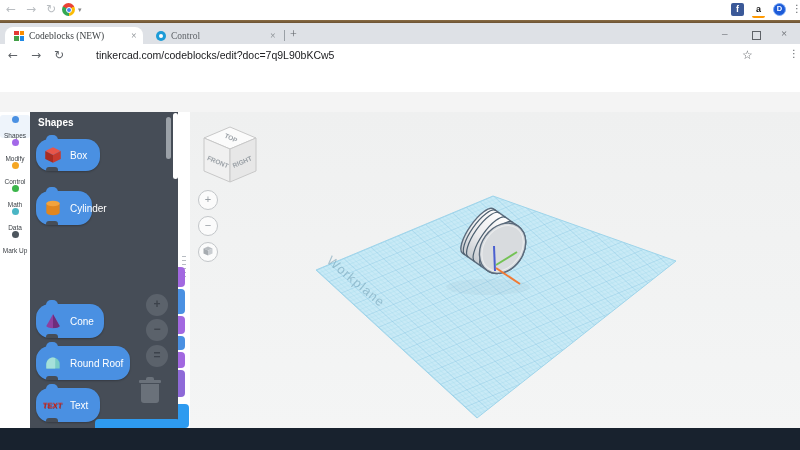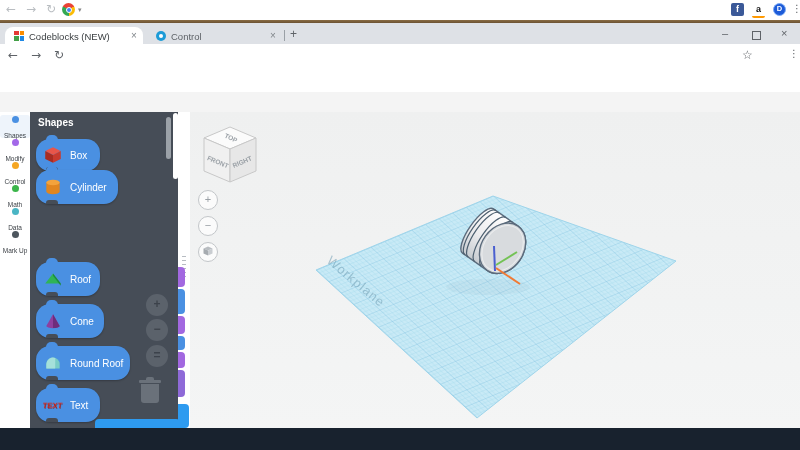--- a/index.html
+++ b/index.html
@@ -22,7 +22,7 @@
   
   .brown{left:0;top:20px;width:800px;height:3px;background:linear-gradient(#8a6d45,#6b5233);}
   
-  .row2{left:0;top:23px;width:800px;height:31px;background:#dee1e6;}
+  .row2{left:0;top:23px;width:800px;height:31px;background:#dee1e6;font-family:Liberation Serif, serif;}
   .tab{top:4px;height:17px;border-radius:8px 8px 0 0;font-size:9.5px;}
   .tab.active{background:#fff;color:#3c4043;}
   .tab.inactive{color:#5f6368;}

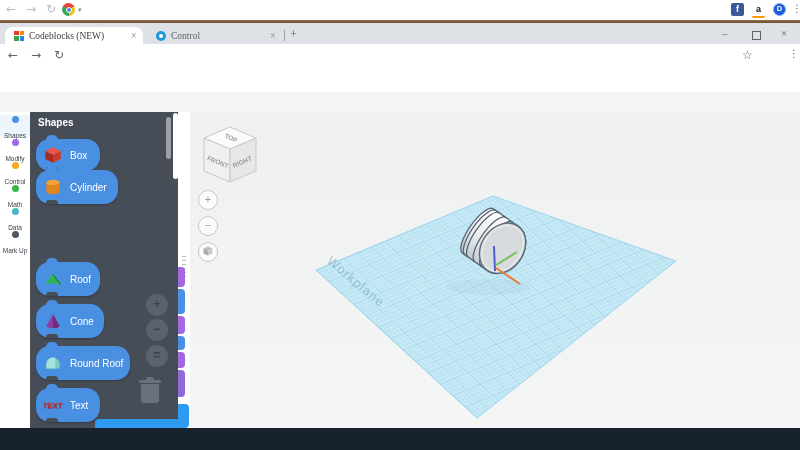--- a/index.html
+++ b/index.html
@@ -144,6 +144,7 @@
     <span class="r addrg txt" style="left:31px">→</span>
     <span class="r addrg txt" style="left:54px">↻</span>
     <span class="r lock"></span>
+    <span class="r txt" style="left:96px;top:5px;font-size:10.5px;color:#202124">tinkercad.com/codeblocks/edit?doc=7q9L90bKCw5</span>
     <span class="r txt" style="left:742px;top:4px;font-size:12px;color:#5f6368;font-family:'DejaVu Sans',sans-serif">☆</span>
     <span class="r profile3"></span>
     <span class="r txt" style="left:789px;top:4px;font-size:10px;color:#5f6368;font-family:'DejaVu Sans',sans-serif">⋮</span>

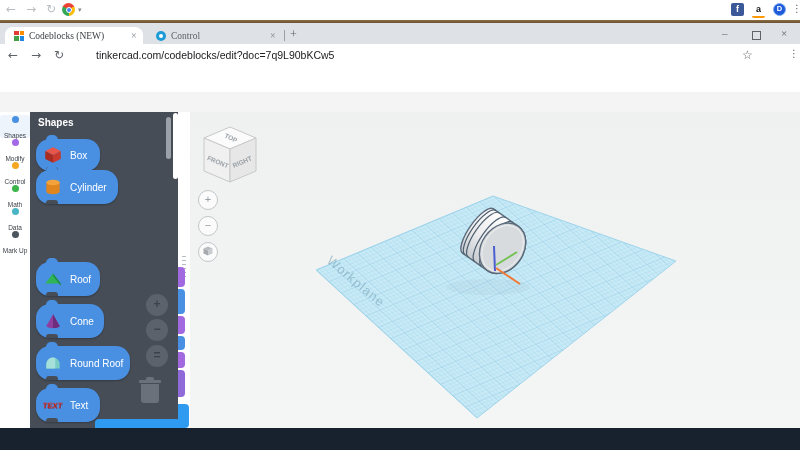--- a/index.html
+++ b/index.html
@@ -218,7 +218,7 @@
       </svg>
     <span class="bl">Box</span>
   </div>
-  <div class="r block" style="top:170px;height:34px;width:82px">
+  <div class="r block" style="top:191px;height:34px;width:56px">
     <svg width="20" height="20" viewBox="0 0 18 18">
       <path d="M3,5 L3,13 A6,2.5 0 0 0 15,13 L15,5 Z" fill="#e1861f"></path>
       <ellipse cx="9" cy="5" rx="6" ry="2.5" fill="#f3a33c"></ellipse>

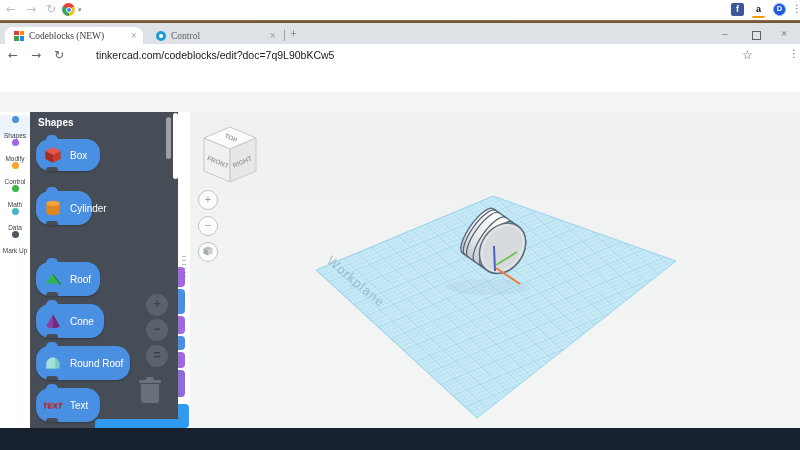--- a/index.html
+++ b/index.html
@@ -224,13 +224,6 @@
       <ellipse cx="9" cy="5" rx="6" ry="2.5" fill="#f3a33c"></ellipse>
       </svg>
     <span class="bl">Cylinder</span>
-  </div>
-  <div class="r block" style="top:262px;height:34px;width:64px">
-    <svg width="20" height="20" viewBox="0 0 18 18">
-      <polygon points="2,13 9,4 16,13" fill="#2fb457"></polygon>
-      <polygon points="9,4 16,13 16,15 9,6" fill="#1d8a3e"></polygon>
-      </svg>
-    <span class="bl">Roof</span>
   </div>
   <div class="r block" style="top:346px;height:34px;width:94px">
     <svg width="20" height="20" viewBox="0 0 18 18">

